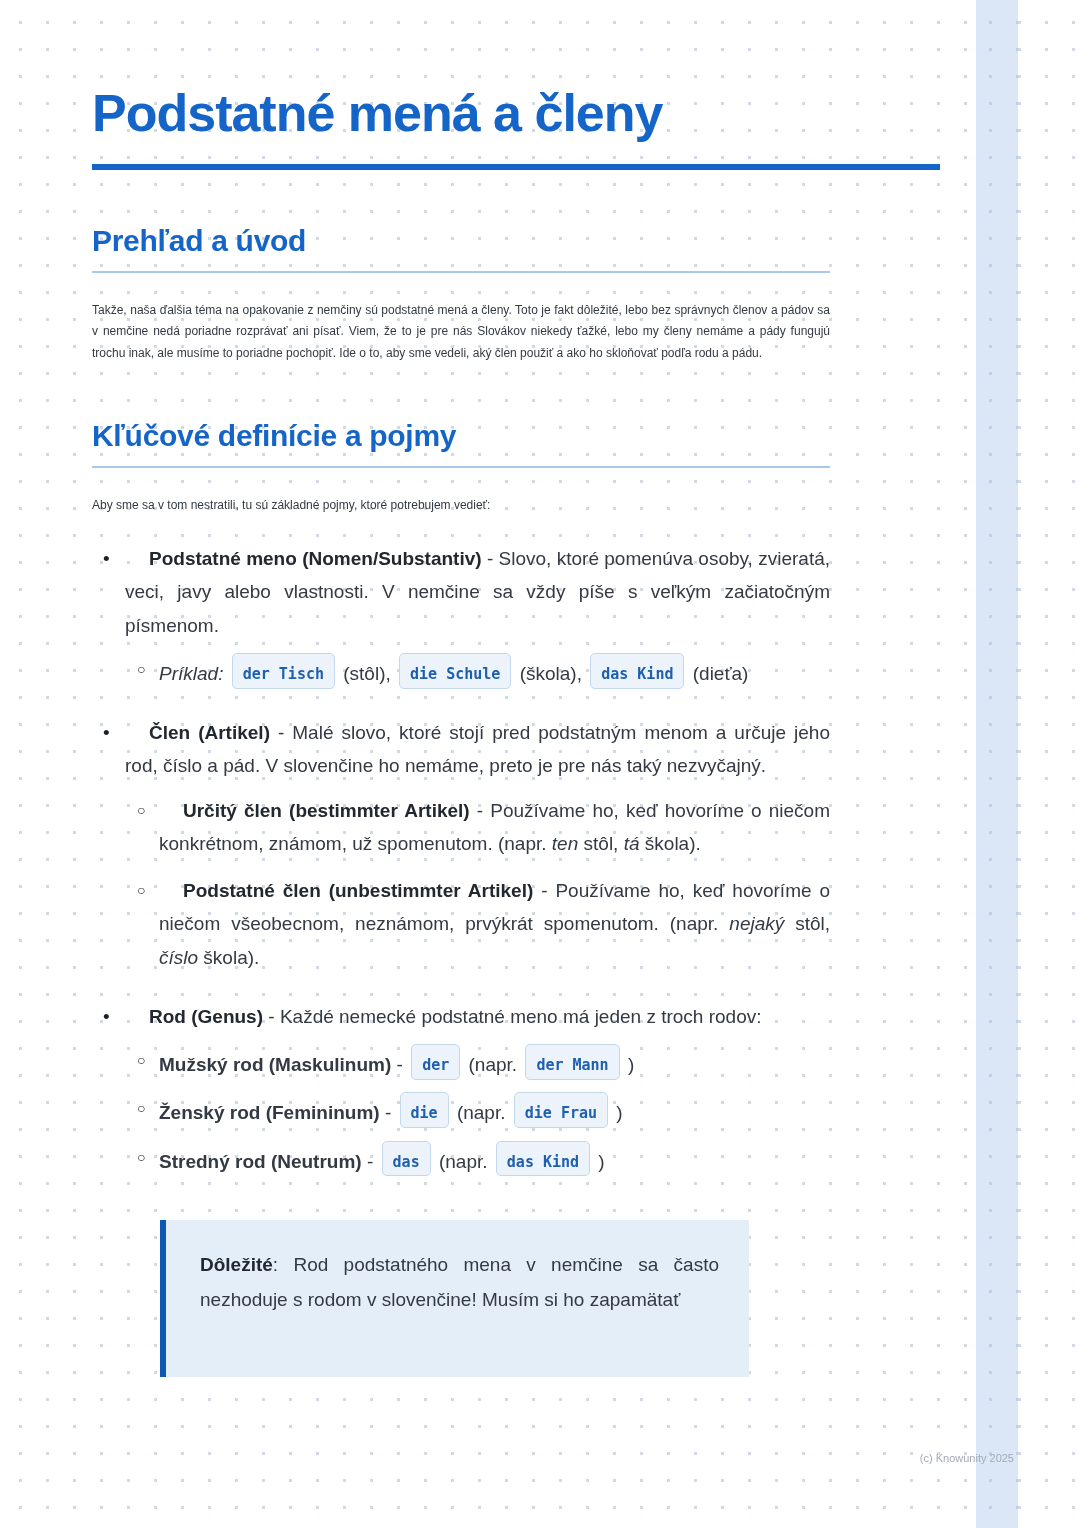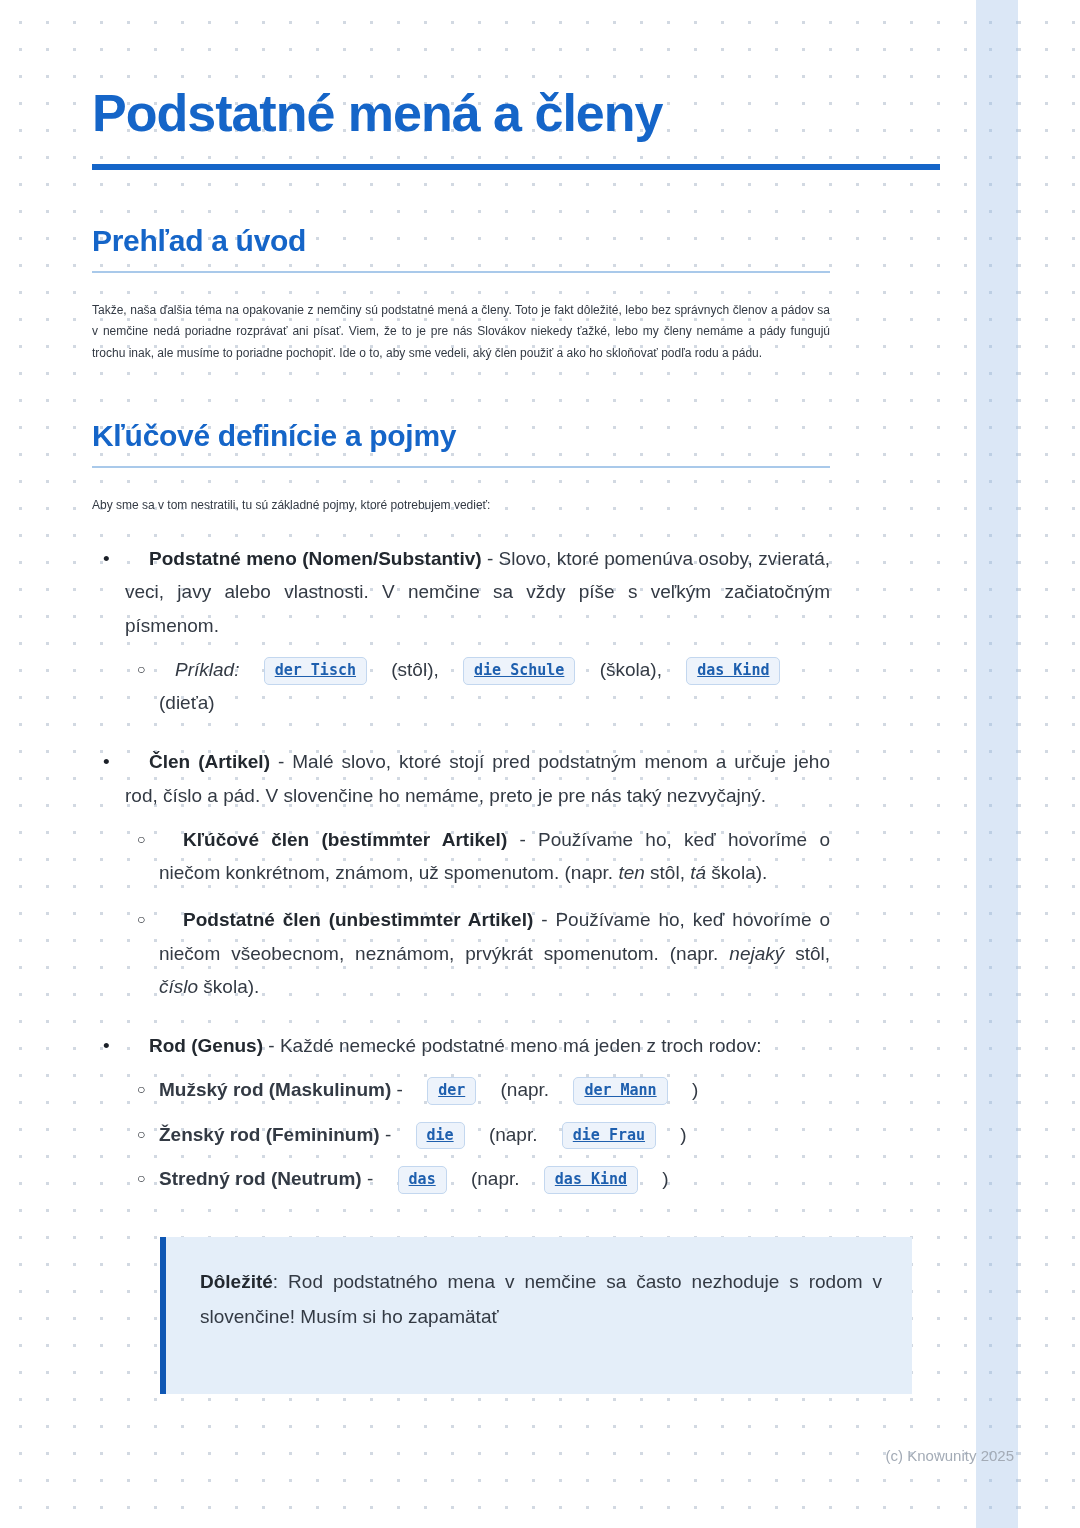--- a/index.html
+++ b/index.html
@@ -41,7 +41,7 @@
   .sub .sub-body { flex:1; }
   .sub-text { text-align:justify; line-height:1.75; }
 
-  .ex-label { font-style:italic;margin-left:16px; }
+  .ex-label { font-style:italic; }
   .it { font-style:italic; }
 
   .chip {

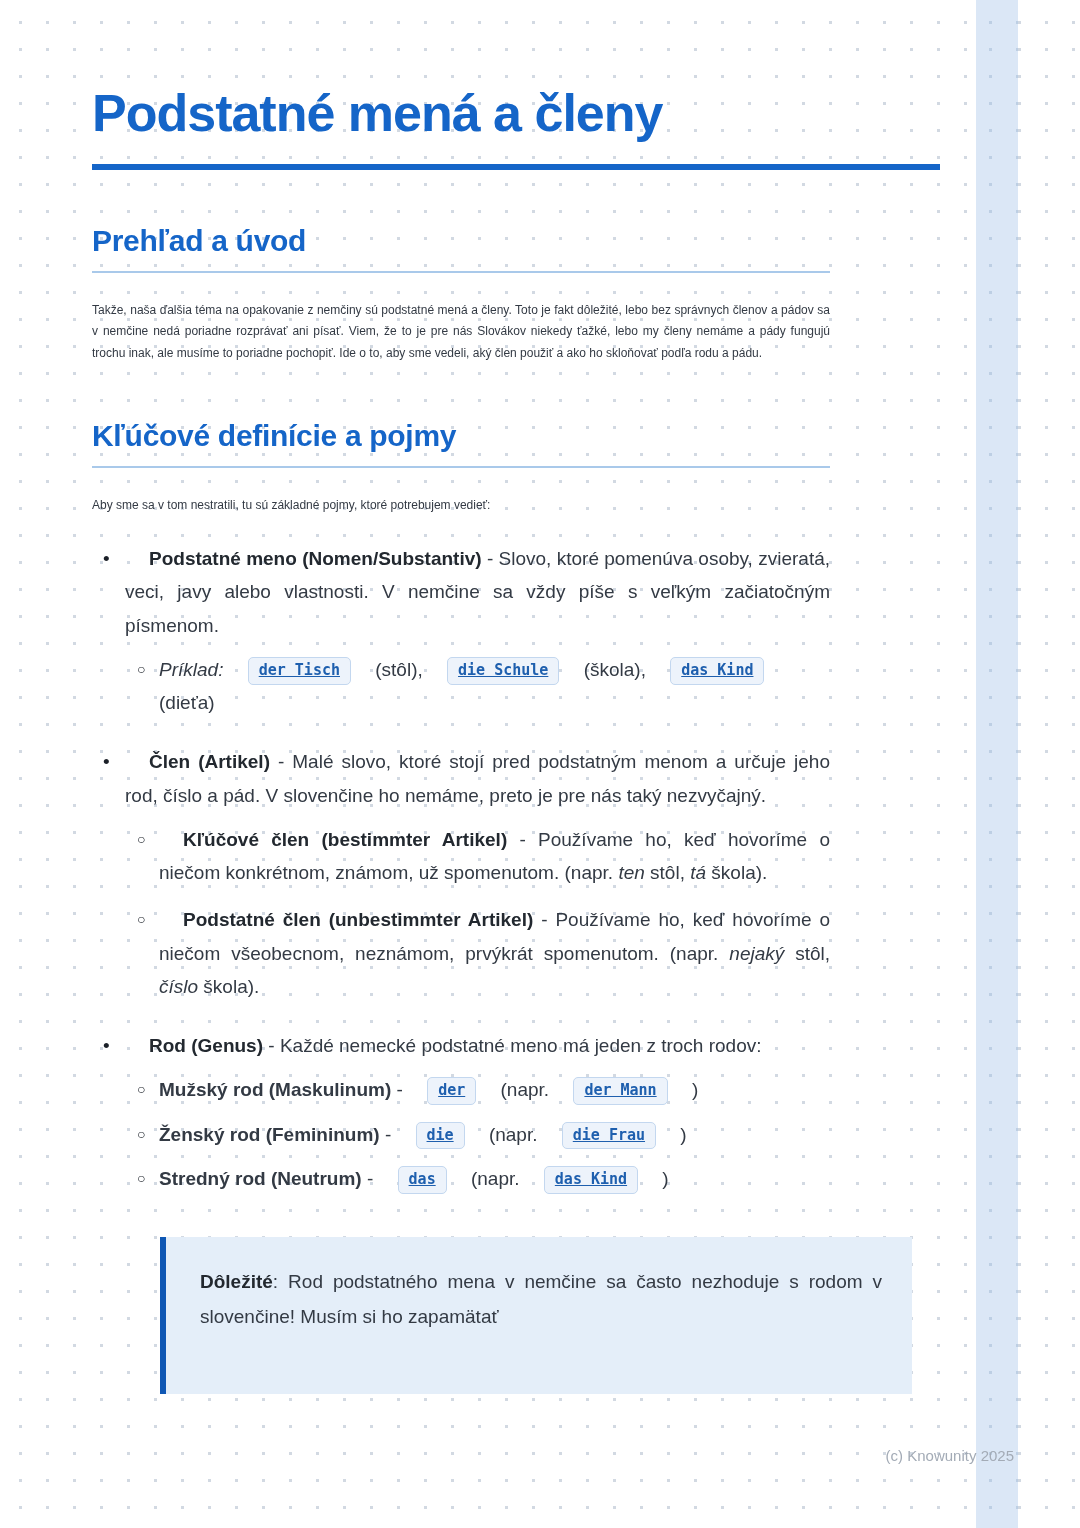--- a/index.html
+++ b/index.html
@@ -49,8 +49,8 @@
     font-family:"DejaVu Sans Mono", monospace;
     font-size:15px; font-weight:700; color:#1e5fae;
     background:#edf3fb; border:1px solid #c3d7ef; border-radius:5px;
-    padding:3px 10px 4px; line-height:1.25;
-    margin:0 19px; vertical-align:1px; white-space:nowrap;text-decoration:underline;
+    padding:11px 10px 4px; line-height:1.25;
+    margin:0 3px; vertical-align:1px; white-space:nowrap;
   }
   .gender-row { margin-top:13px; line-height:1.75; }
   .gender-row:first-child { margin-top:0; }

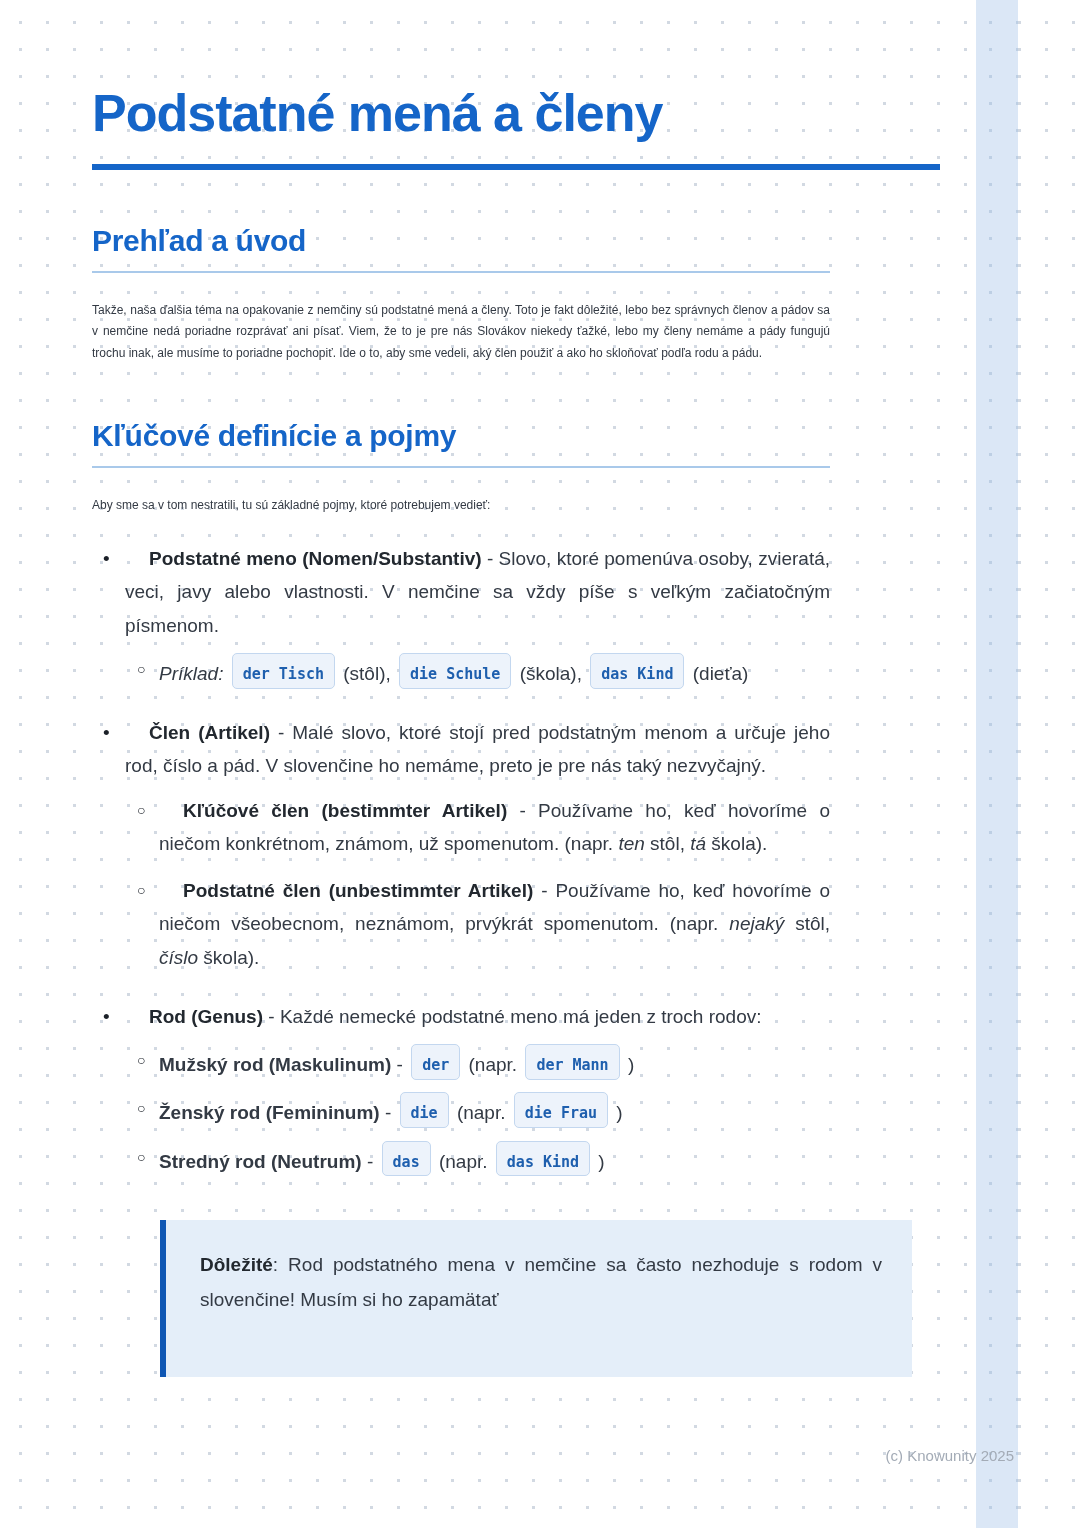--- a/index.html
+++ b/index.html
@@ -126,7 +126,7 @@
               <div class="bullet2">○</div>
               <div class="sub-body">
                 <div class="sub-text">
-                  <b>Kľúčové člen (bestimmter Artikel)</b>
+                  <b>Určitý člen (bestimmter Artikel)</b>
                   <span>- Používame ho, keď hovoríme o niečom konkrétnom, známom, už spomenutom. (napr.</span>
                   <span class="it">ten</span>
                   <span>stôl,</span>

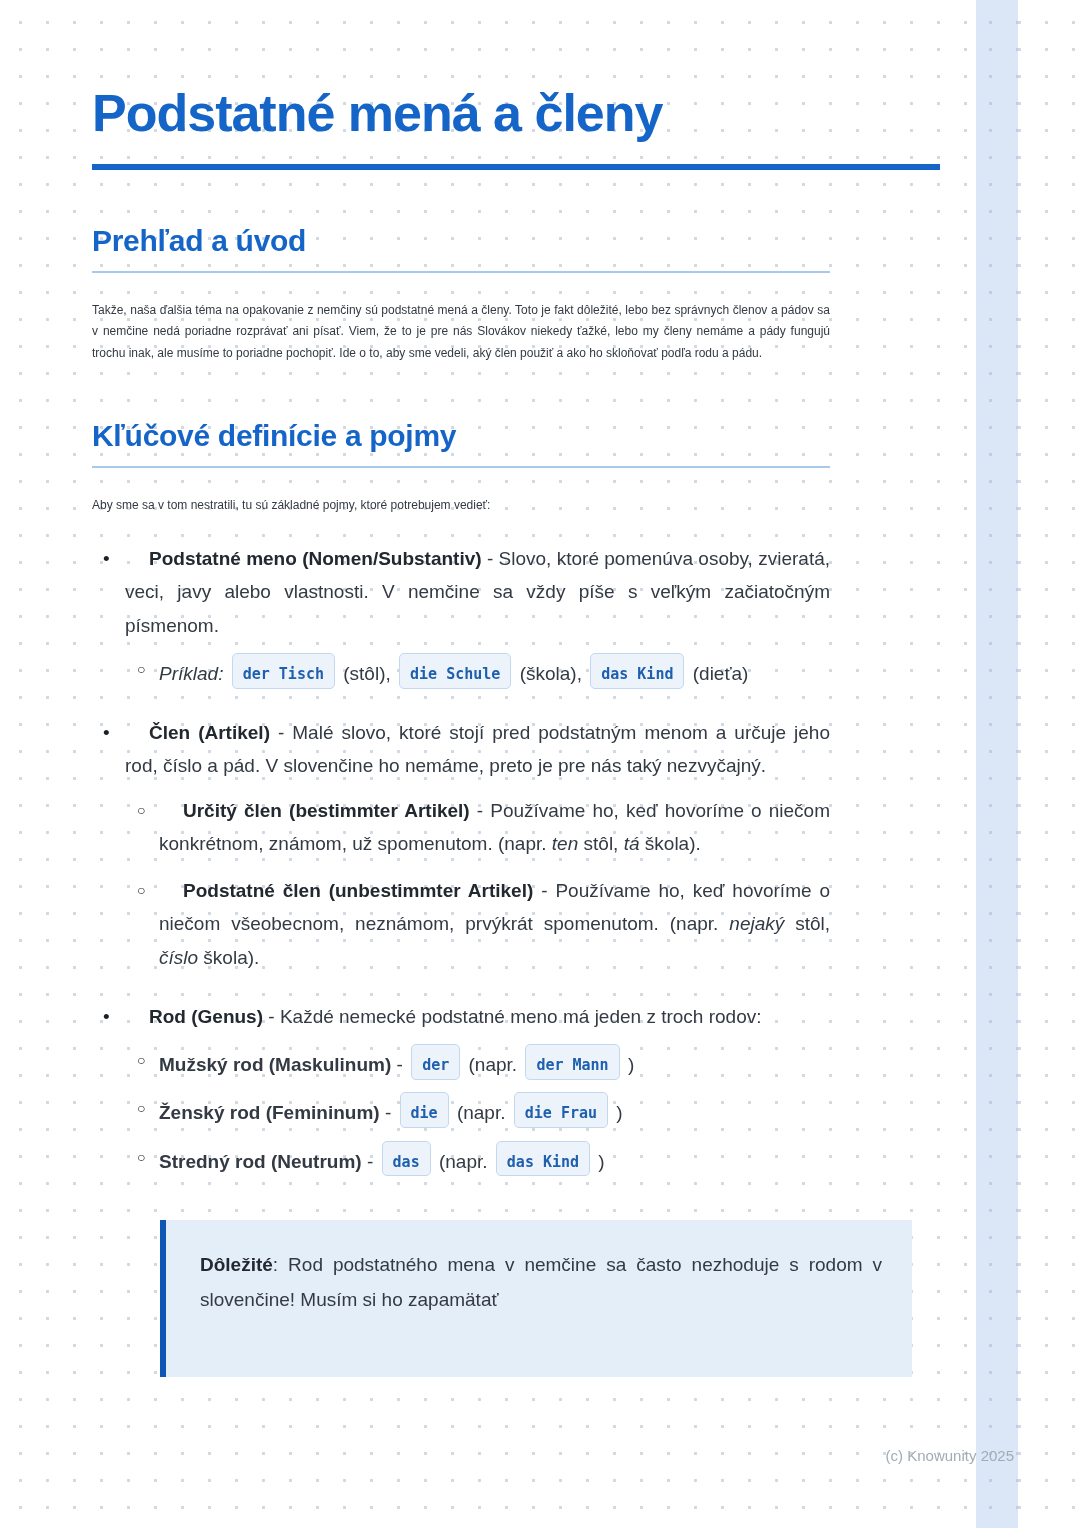--- a/index.html
+++ b/index.html
@@ -56,7 +56,7 @@
   .gender-row:first-child { margin-top:0; }
 
   .callout {
-    margin-top:42px; margin-left:68px; width:752px;
+    margin-top:42px; margin-left:68px; width:589px;
     background:#e4eef9; border-left:6px solid #0f57b4;
     padding:27px 30px 60px 34px;
     font-size:19px; line-height:1.85; color:#333a44; text-align:justify;

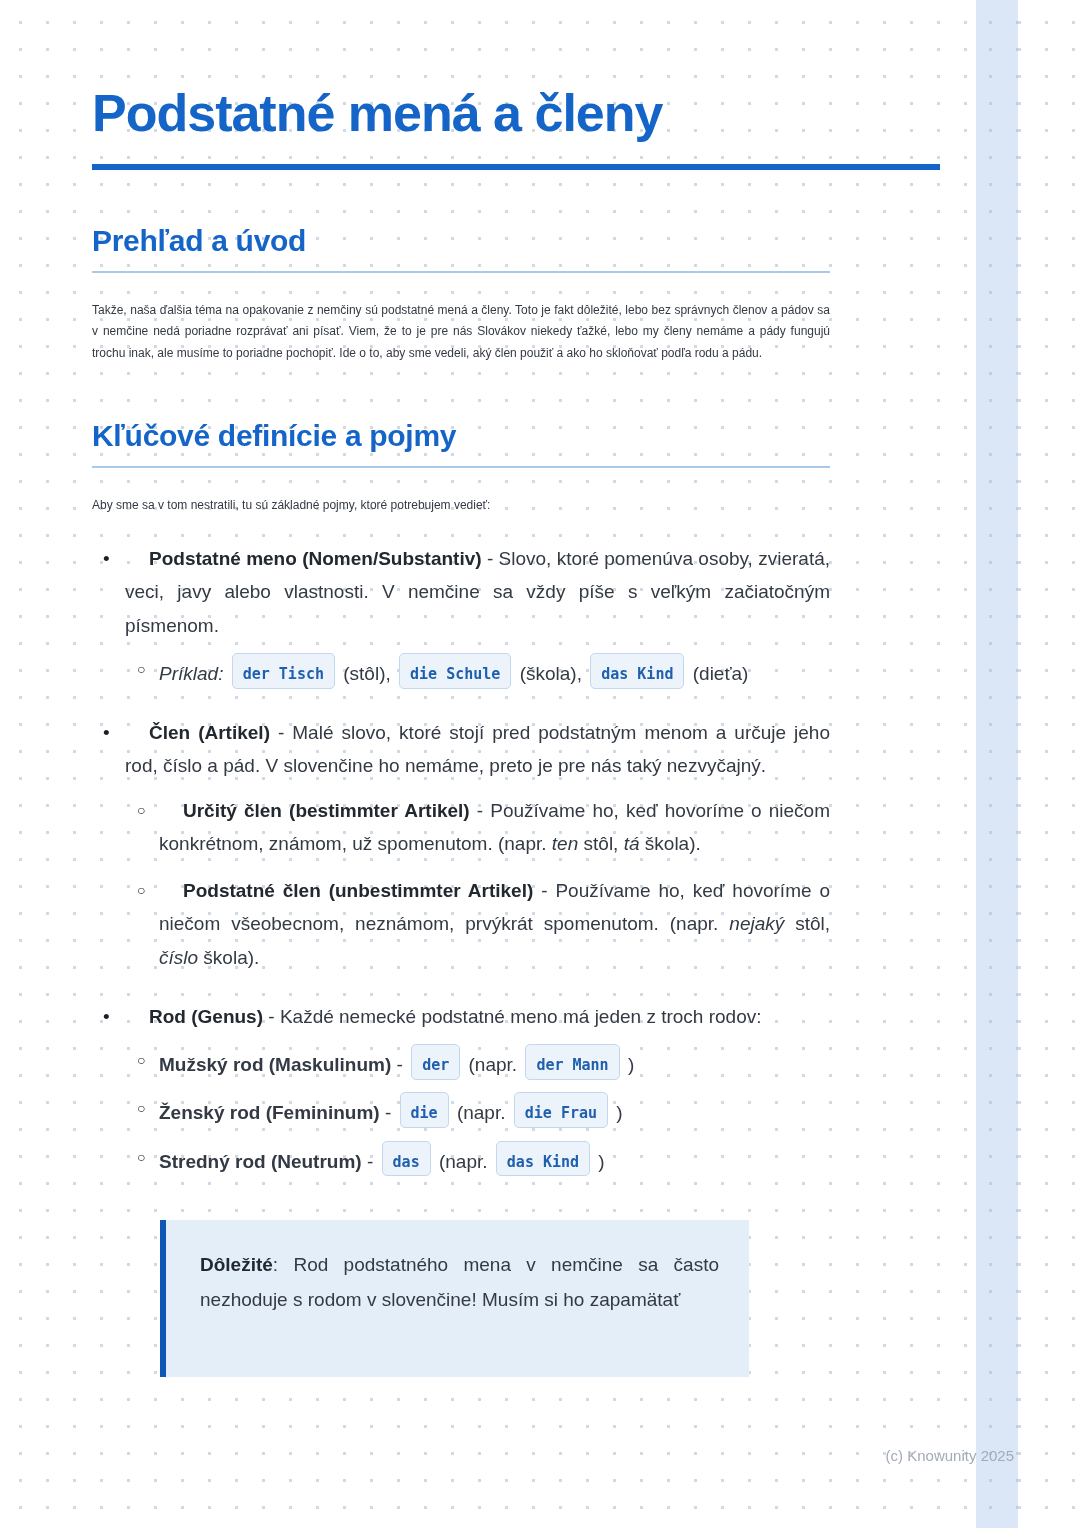--- a/index.html
+++ b/index.html
@@ -65,7 +65,7 @@
 
   .watermark {
     position:absolute; right:66px; bottom:64px;
-    font-size:15px; color:#a3abb6;
+    font-size:11px; color:#a3abb6;
   }
 </style>
 </head>

